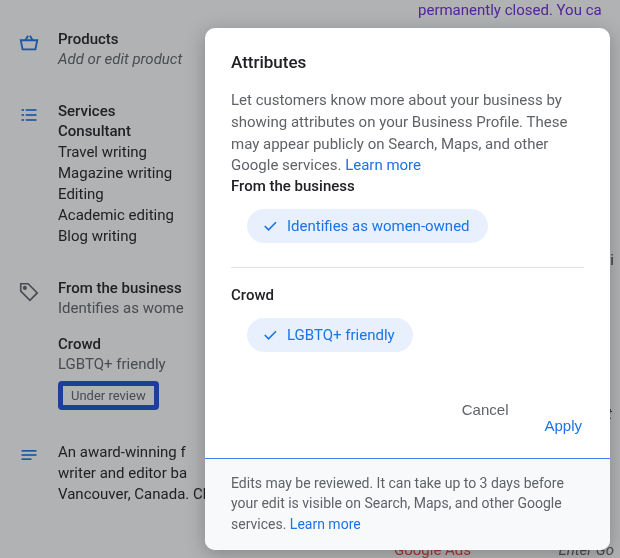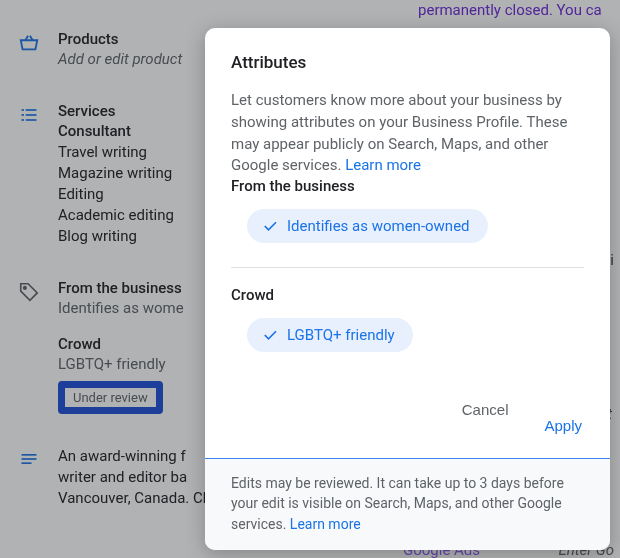--- a/index.html
+++ b/index.html
@@ -65,7 +65,7 @@
     }
     .bd-chip {
       display: inline-block;
-      border: 7px solid #1d4ed8;
+      border: 5px solid #1d4ed8;
       border-radius: 4px;
       padding: 2px 8px;
       font-size: 13px;

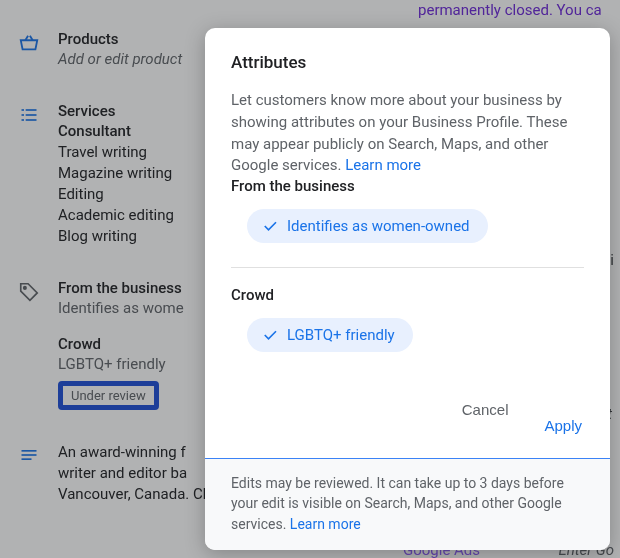--- a/index.html
+++ b/index.html
@@ -257,7 +257,7 @@
 <div class="bd-right-item" style="top:251px;right:6px;">si</div>
 <div class="bd-right-item" style="top:405px;right:8px;font-style:italic;">it</div>
 <div class="bd-right-item" style="top:476px;right:9px;">a</div>
-<div class="bd-right-item" style="top:541px;left:403px;color:#8b5cf6;">Google Ads</div>
+<div class="bd-right-item" style="top:541px;left:394px;color:#ef4444;">Google Ads</div>
 <div class="bd-right-item" style="top:541px;right:6px;font-style:italic;color:#5f6368;">Enter Go</div>
 
 <div class="overlay-dim"></div>

